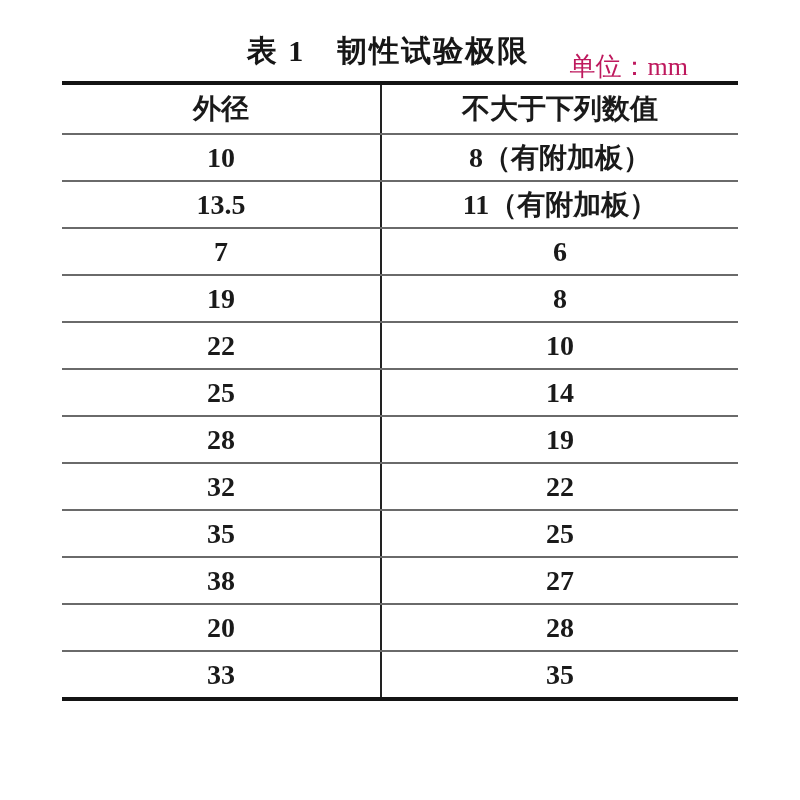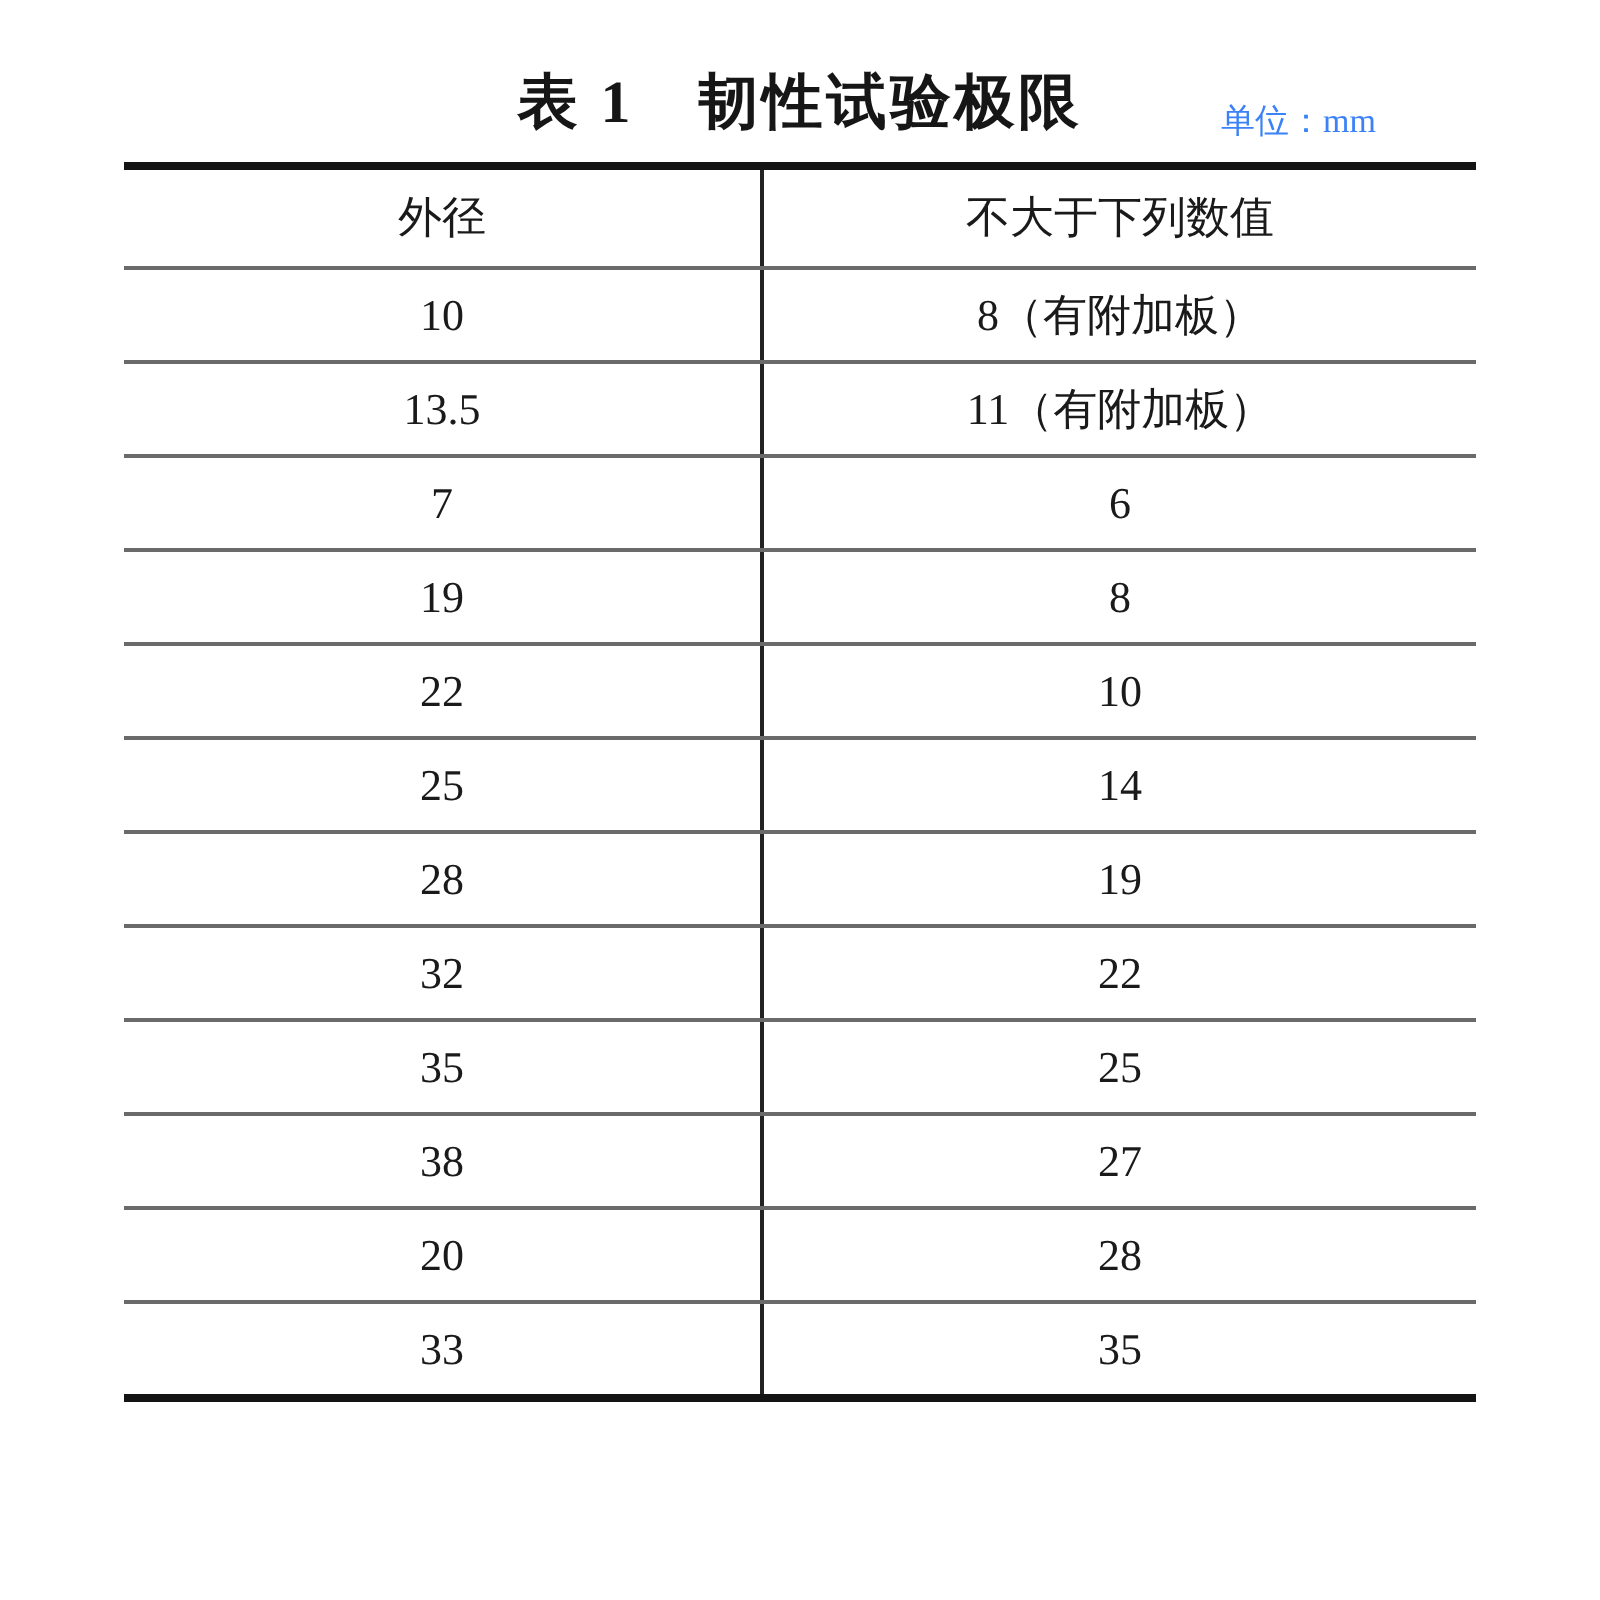--- a/index.html
+++ b/index.html
@@ -19,7 +19,7 @@
   .caption-title {
     position: absolute;
     top: 31px;
-    left: 62px;
+    left: 50px;
     width: 676px;
     text-align: center;
     font-size: 30px;

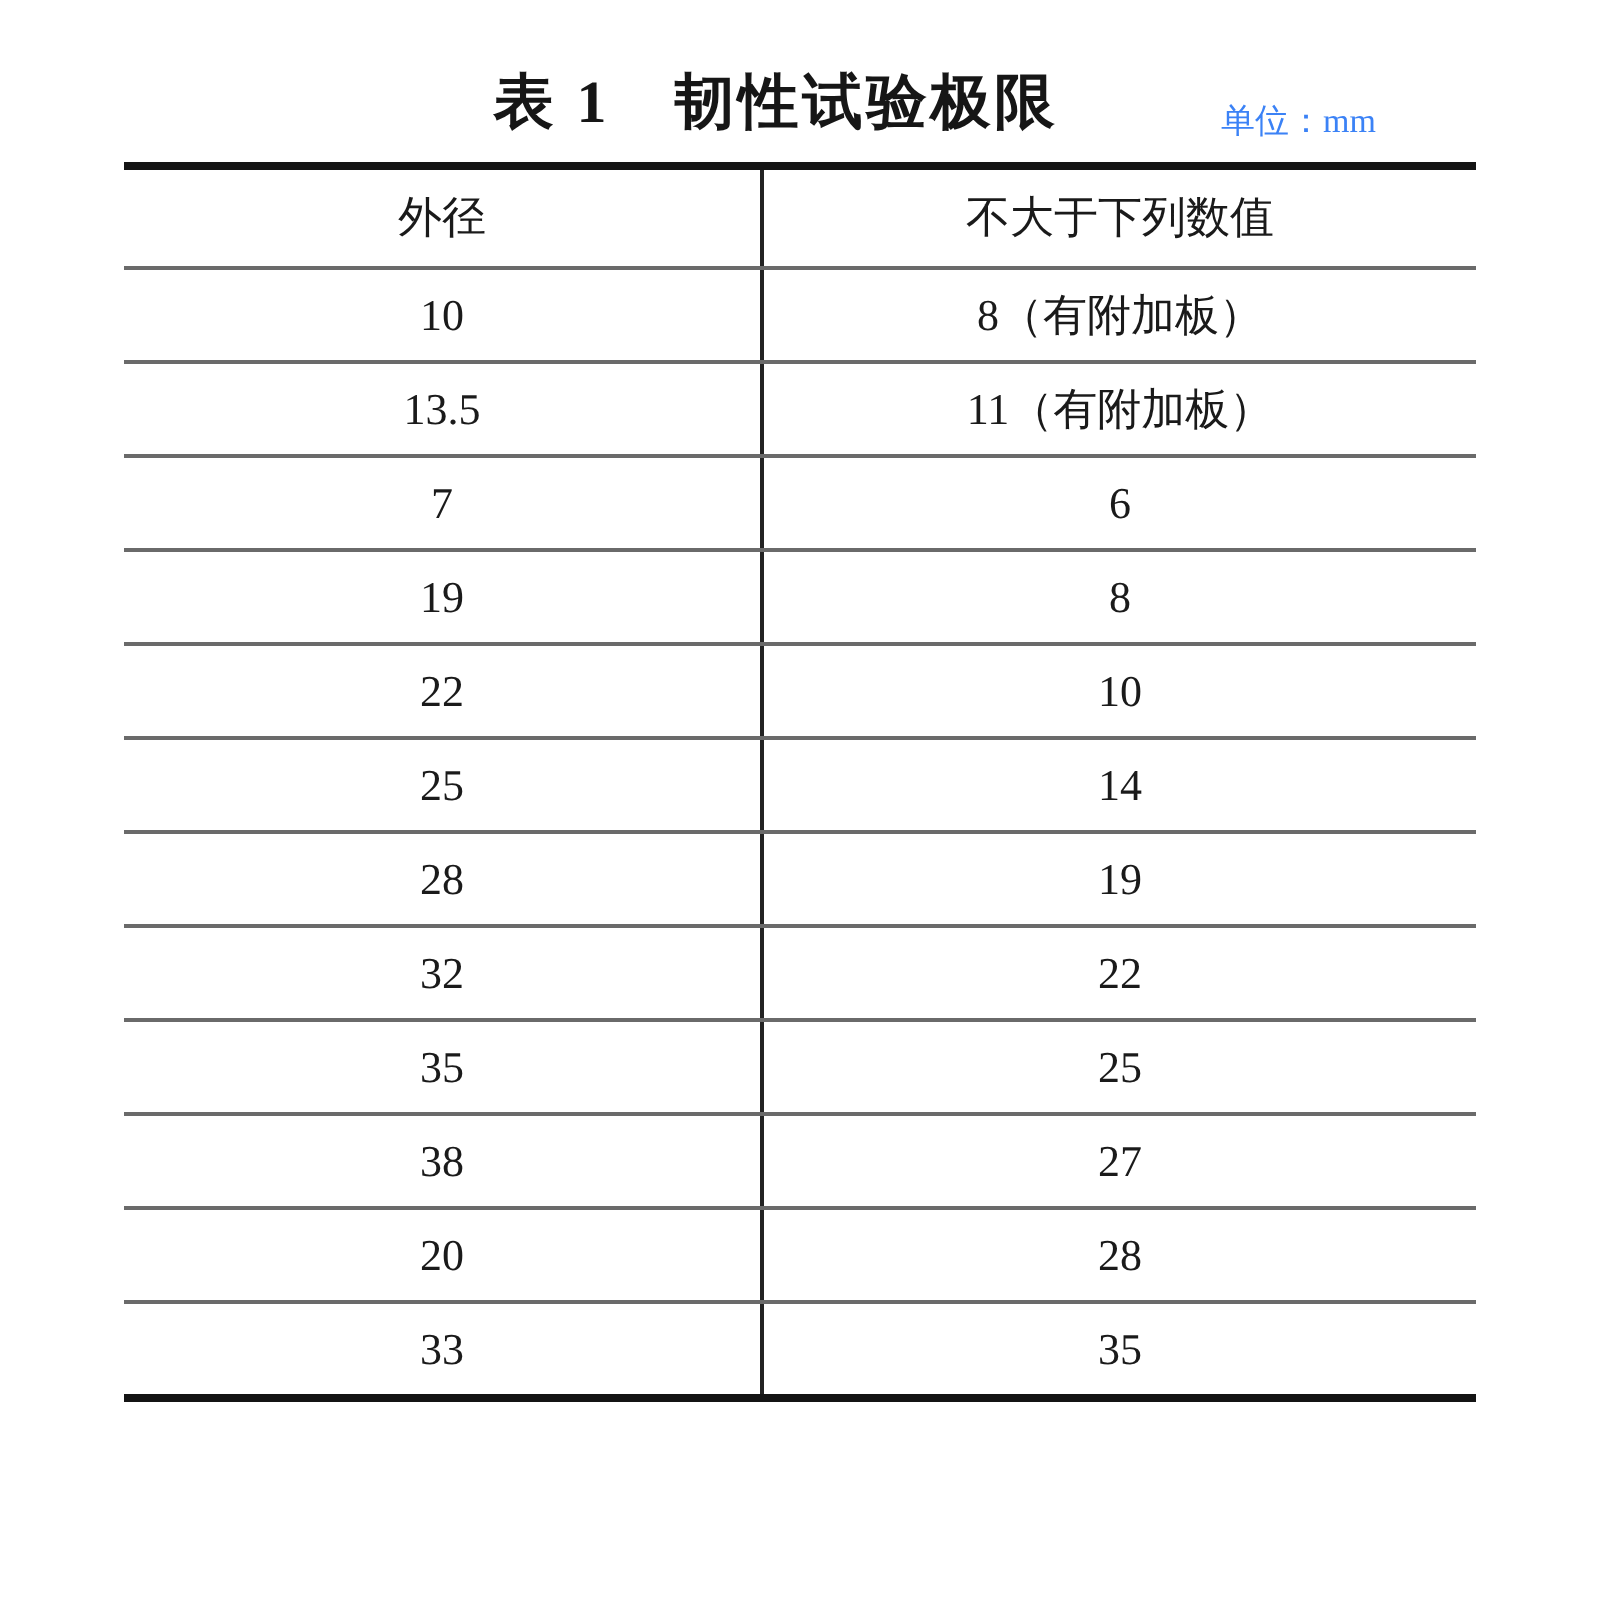--- a/index.html
+++ b/index.html
@@ -32,8 +32,8 @@
     position: absolute;
     top: 49px;
     right: 112px;
-    font-size: 17px;
-    color: #3b82f6;
+    font-size: 26px;
+    color: #be185d;
     white-space: pre;
   }
   table.limits {

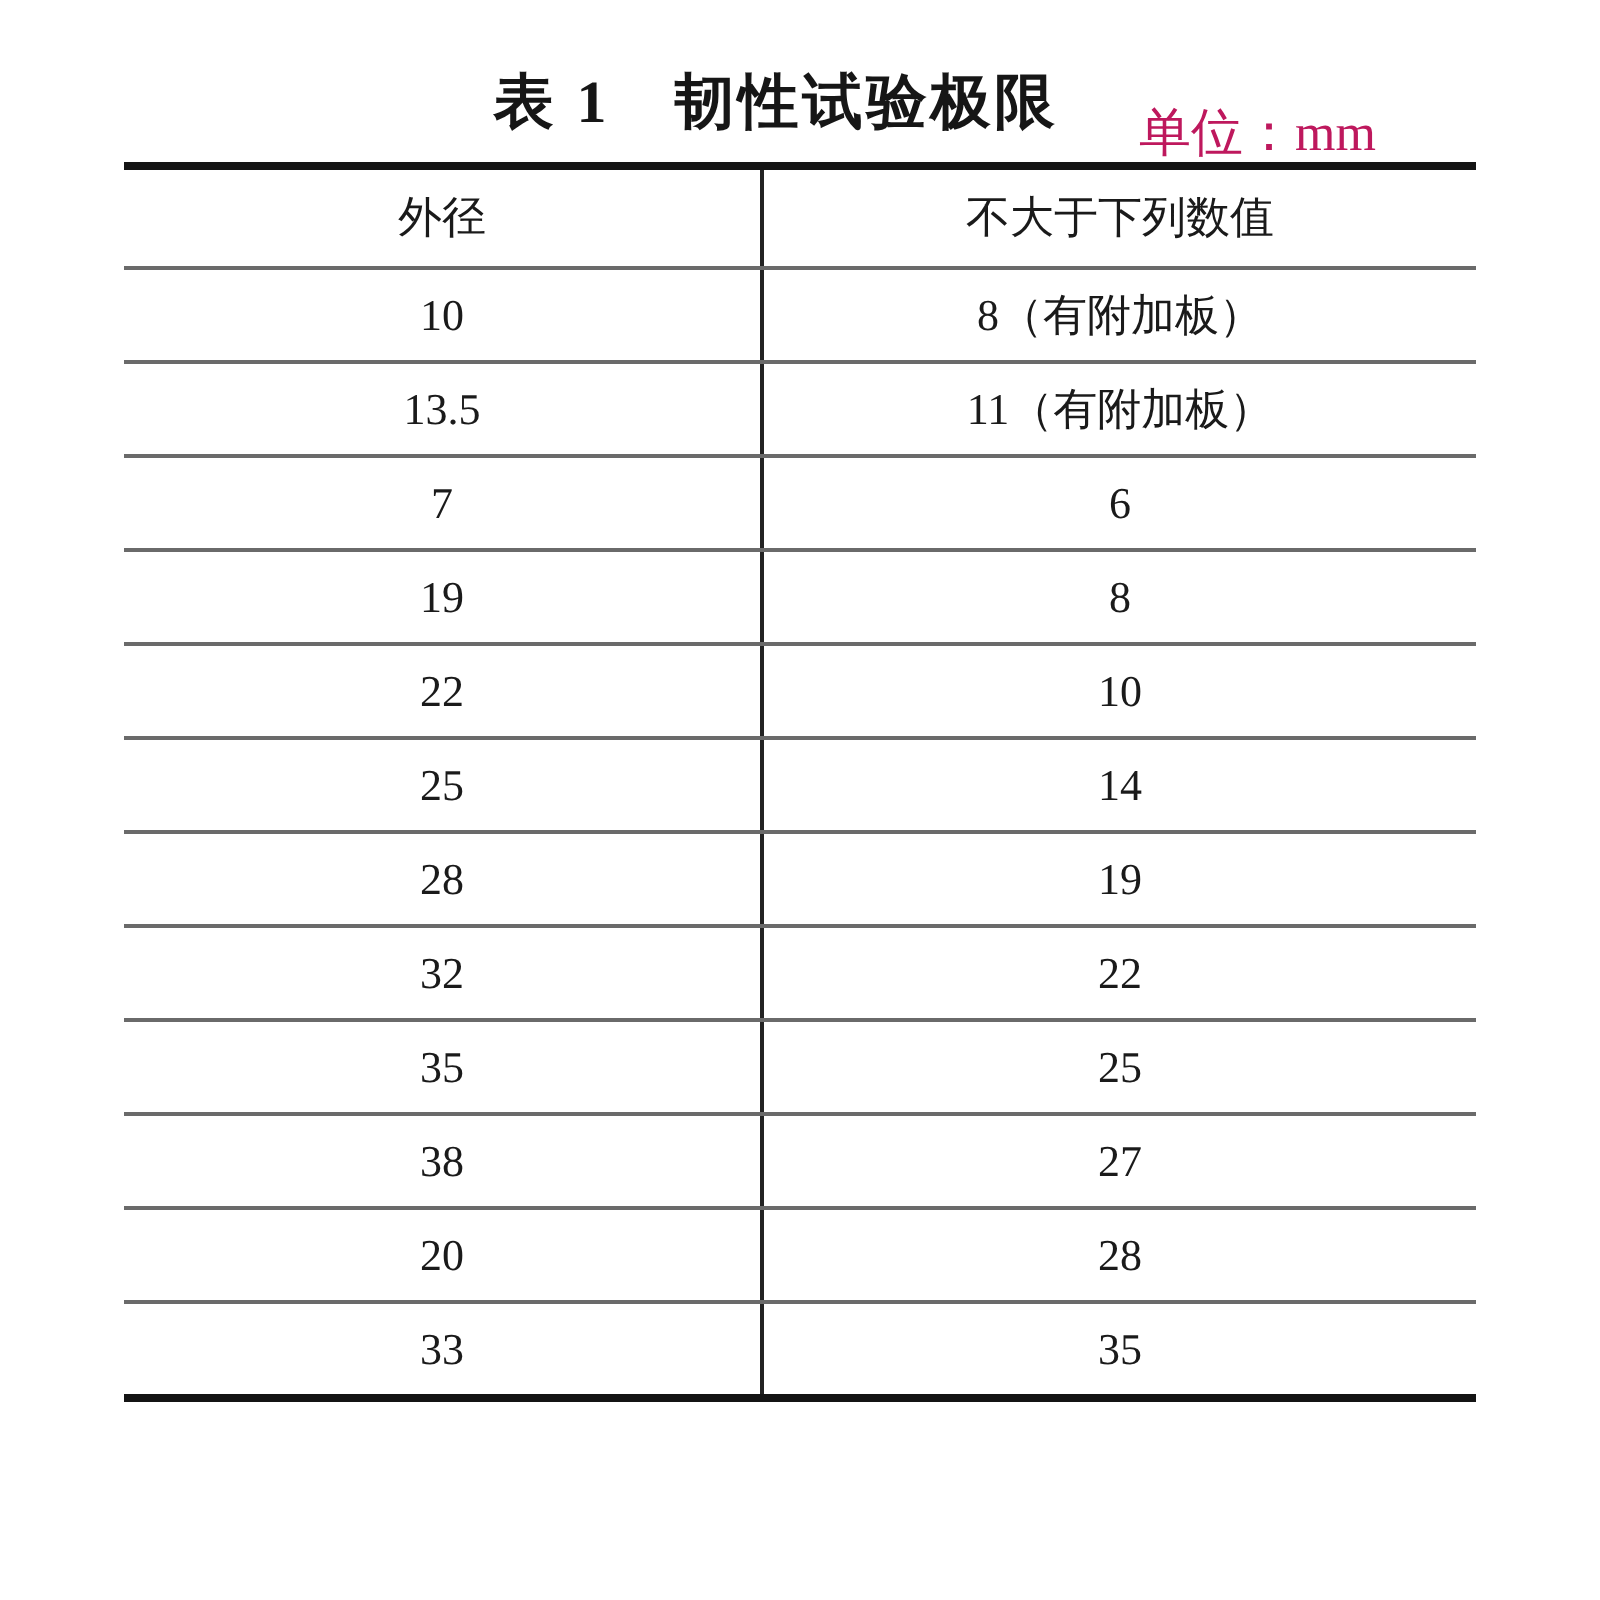--- a/index.html
+++ b/index.html
@@ -51,8 +51,8 @@
     padding: 0;
     text-align: center;
     vertical-align: middle;
-    font-weight: normal;
-    font-size: 22px;
+    font-weight: bold;
+    font-size: 28px;
     color: #1a1a1a;
     border-bottom: 2px solid #6a6a6a;
   }

